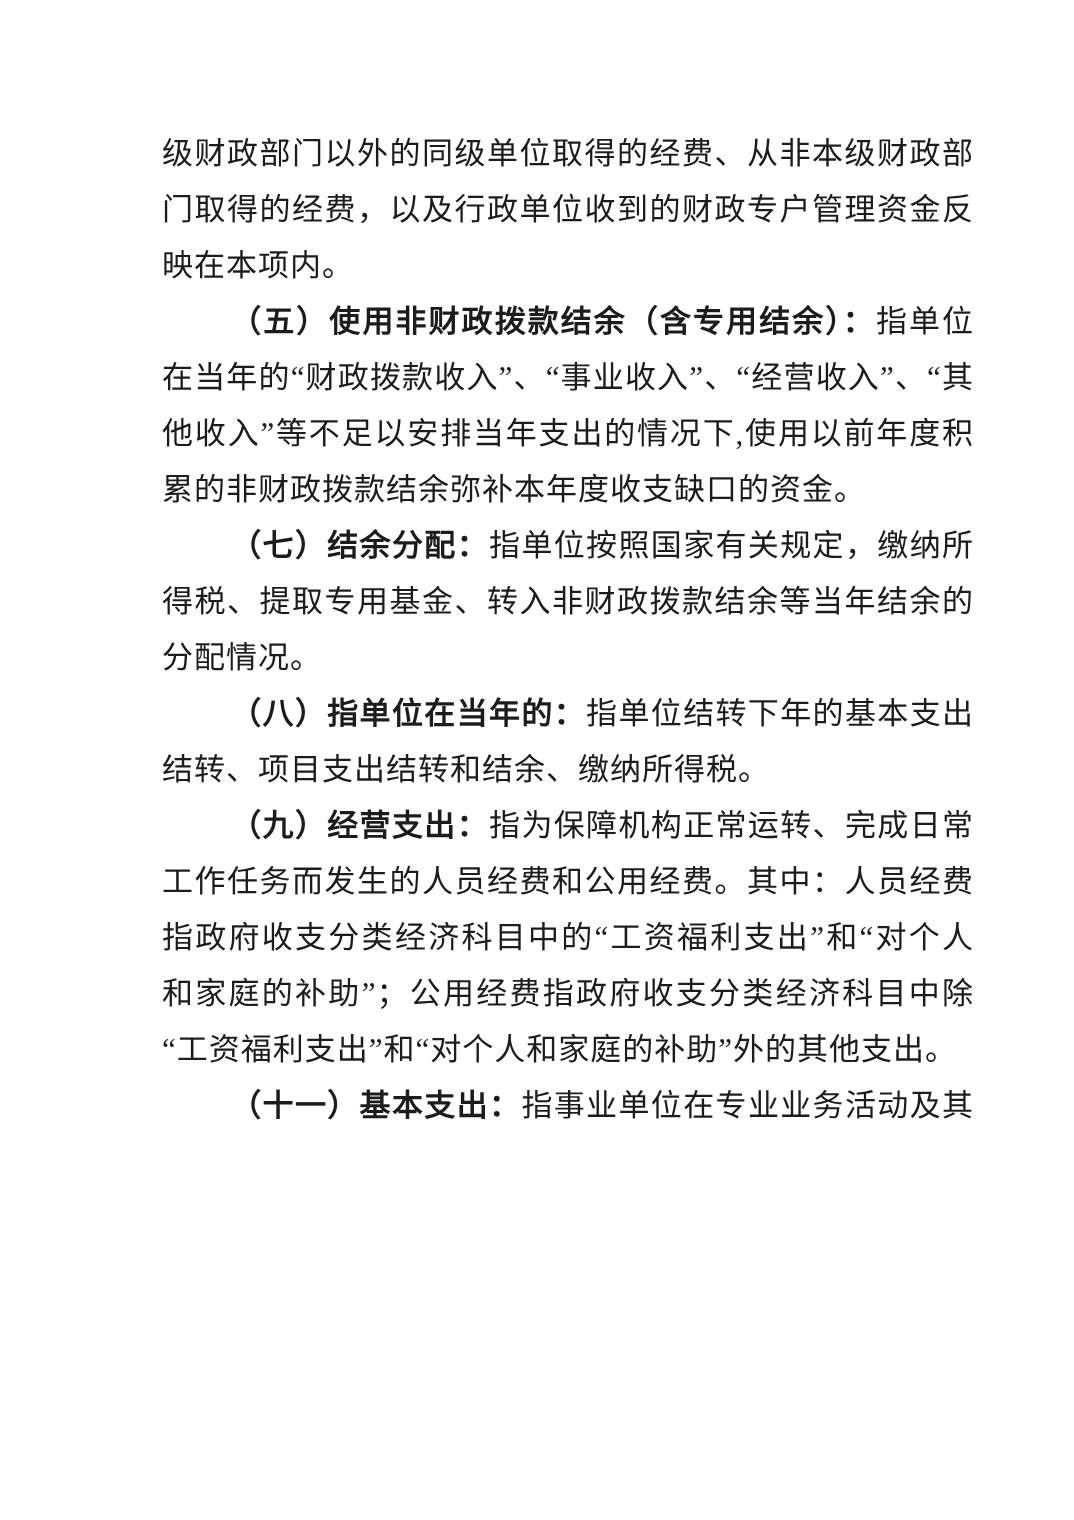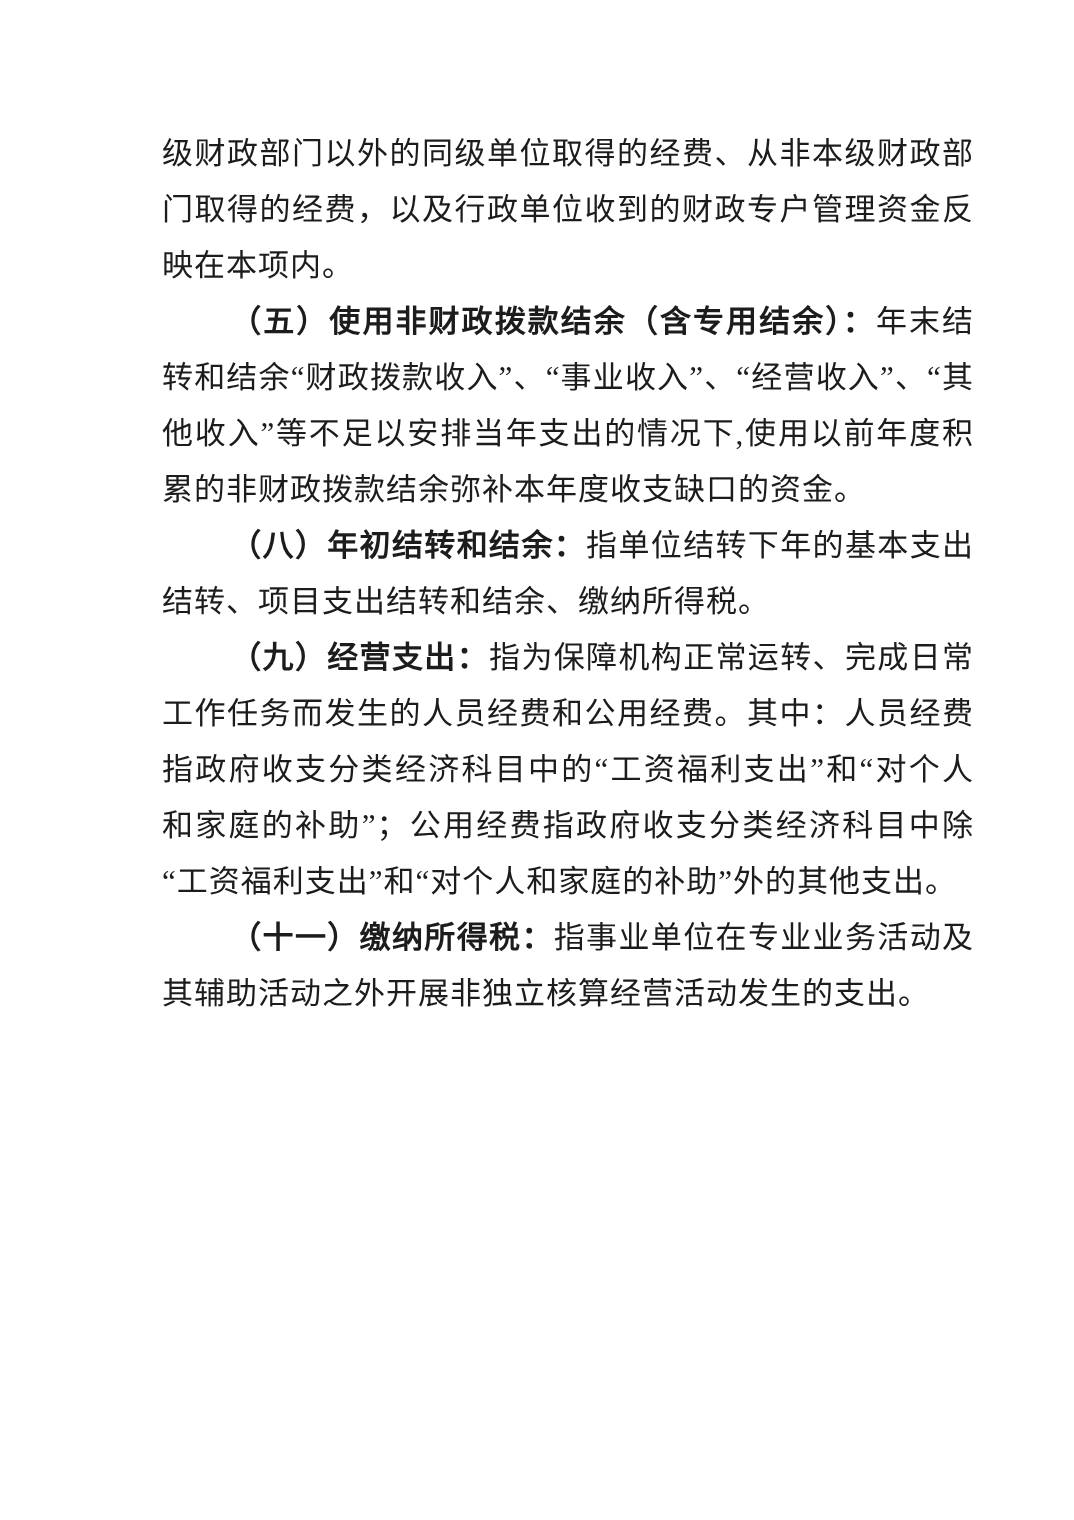--- a/index.html
+++ b/index.html
@@ -54,7 +54,7 @@
   <div class="doc-body">
   <p class="para"><span class="lead"></span><span class="body-text">级财政部门以外的同级单位取得的经费、从非本级财政部门取得的经费，以及行政单位收到的财政专户管理资金反映在本项内。</span></p>
 
-  <p class="para indent"><span class="lead">（五）使用非财政拨款结余（含专用结余）：</span><span class="body-text">年末结转和结余“财政拨款收入”、“事业收入”、“经营收入”、“其他收入”等不足以安排当年支出的情况下,使用以前年度积累的非财政拨款结余弥补本年度收支缺口的资金。</span></p>
+  <p class="para indent"><span class="lead">（五）使用非财政拨款结余（含专用结余）：</span><span class="body-text">指单位在当年的“财政拨款收入”、“事业收入”、“经营收入”、“其他收入”等不足以安排当年支出的情况下,使用以前年度积累的非财政拨款结余弥补本年度收支缺口的资金。</span></p>
 
 
 

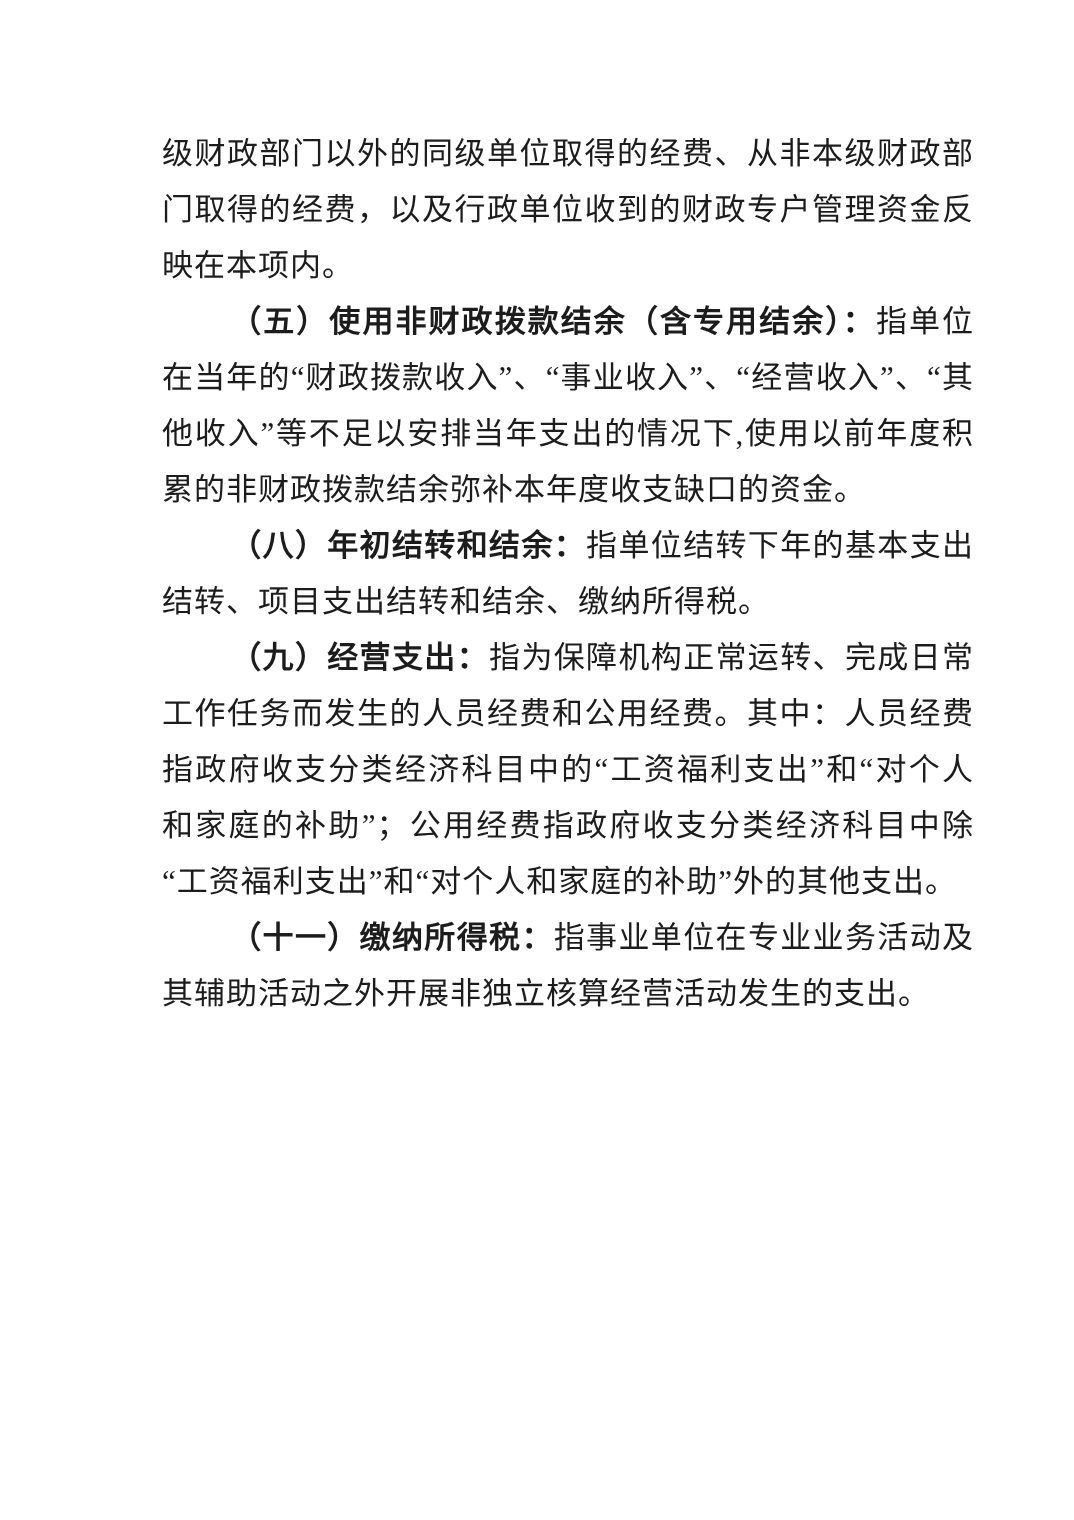--- a/index.html
+++ b/index.html
@@ -57,6 +57,7 @@
   <p class="para indent"><span class="lead">（五）使用非财政拨款结余（含专用结余）：</span><span class="body-text">指单位在当年的“财政拨款收入”、“事业收入”、“经营收入”、“其他收入”等不足以安排当年支出的情况下,使用以前年度积累的非财政拨款结余弥补本年度收支缺口的资金。</span></p>
 
 
+  <p class="para indent"><span class="lead">（七）结余分配：</span><span class="body-text">指单位按照国家有关规定，缴纳所得税、提取专用基金、转入非财政拨款结余等当年结余的分配情况。</span></p>
 
   <p class="para indent"><span class="lead">（八）年初结转和结余：</span><span class="body-text">指单位结转下年的基本支出结转、项目支出结转和结余、缴纳所得税。</span></p>
 

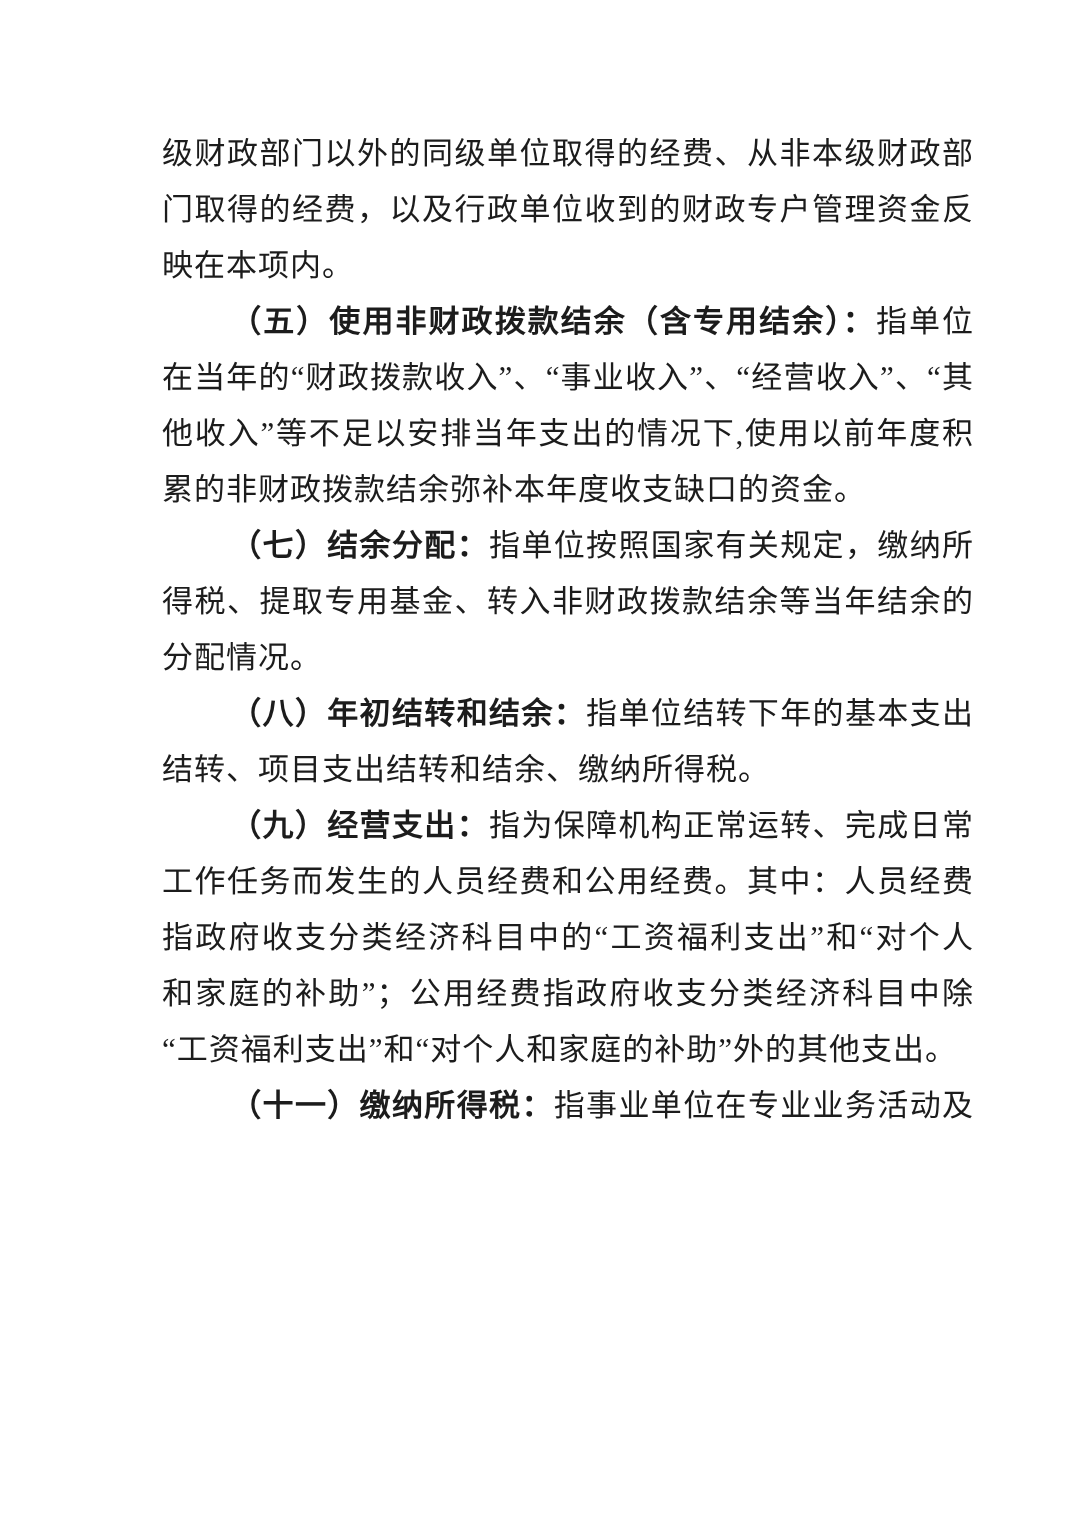--- a/index.html
+++ b/index.html
@@ -59,7 +59,7 @@
 
   <p class="para indent"><span class="lead">（七）结余分配：</span><span class="body-text">指单位按照国家有关规定，缴纳所得税、提取专用基金、转入非财政拨款结余等当年结余的分配情况。</span></p>
 
-  <p class="para indent"><span class="lead">（八）年初结转和结余：</span><span class="body-text">指单位结转下年的基本支出结转、项目支出结转和结余、缴纳所得税。</span></p>
+  <p class="para indent"><span class="lead">（八）指单位在当年的：</span><span class="body-text">指单位结转下年的基本支出结转、项目支出结转和结余、缴纳所得税。</span></p>
 
   <p class="para indent"><span class="lead">（九）经营支出：</span><span class="body-text">指为保障机构正常运转、完成日常工作任务而发生的人员经费和公用经费。其中：人员经费指政府收支分类经济科目中的“工资福利支出”和“对个人和家庭的补助”；公用经费指政府收支分类经济科目中除“工资福利支出”和“对个人和家庭的补助”外的其他支出。</span></p>
 

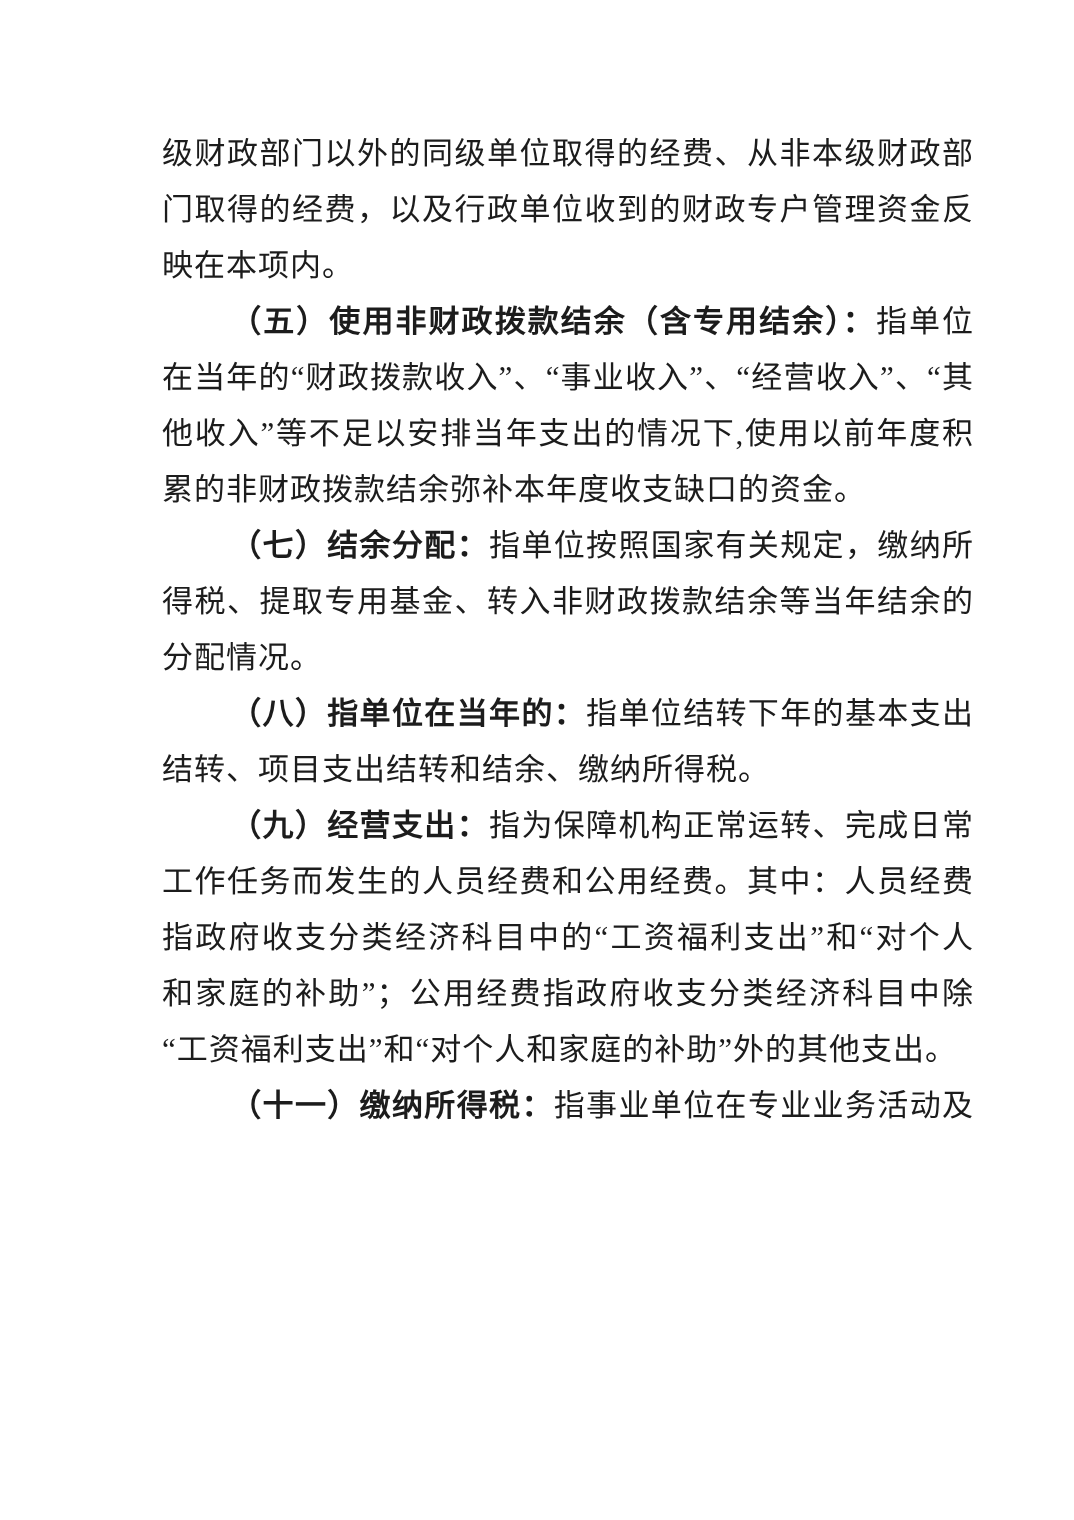--- a/index.html
+++ b/index.html
@@ -64,7 +64,7 @@
   <p class="para indent"><span class="lead">（九）经营支出：</span><span class="body-text">指为保障机构正常运转、完成日常工作任务而发生的人员经费和公用经费。其中：人员经费指政府收支分类经济科目中的“工资福利支出”和“对个人和家庭的补助”；公用经费指政府收支分类经济科目中除“工资福利支出”和“对个人和家庭的补助”外的其他支出。</span></p>
 
 
-  <p class="para indent"><span class="lead">（十一）缴纳所得税：</span><span class="body-text">指事业单位在专业业务活动及其辅助活动之外开展非独立核算经营活动发生的支出。</span></p>
+  <p class="para indent"><span class="lead">（十一）基本支出：</span><span class="body-text">指事业单位在专业业务活动及其辅助活动之外开展非独立核算经营活动发生的支出。</span></p>
 </div>
   <div class="footer">– 15 –</div>
 </div>

